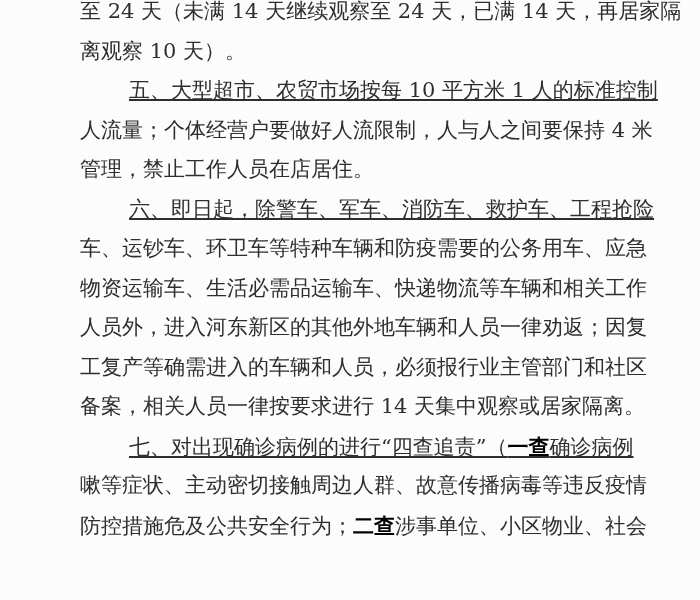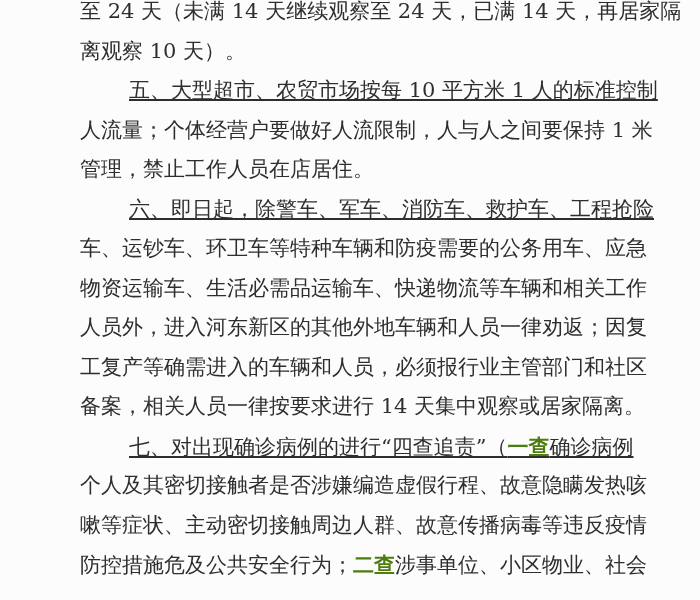--- a/index.html
+++ b/index.html
@@ -58,7 +58,7 @@
     <span class="line">至 24 天（未满 14 天继续观察至 24 天，已满 14 天，再居家隔</span>
     <span class="line last">离观察 10 天）。</span>
     <span class="line indent">五、大型超市、农贸市场按每 10 平方米 1 人的标准控制</span>
-    <span class="line">人流量；个体经营户要做好人流限制，人与人之间要保持 1 米</span>
+    <span class="line">人流量；个体经营户要做好人流限制，人与人之间要保持 4 米</span>
     <span class="line last">管理，禁止工作人员在店居住。</span>
     <span class="line indent">六、即日起，除警车、军车、消防车、救护车、工程抢险</span>
     <span class="line">车、运钞车、环卫车等特种车辆和防疫需要的公务用车、应急</span>

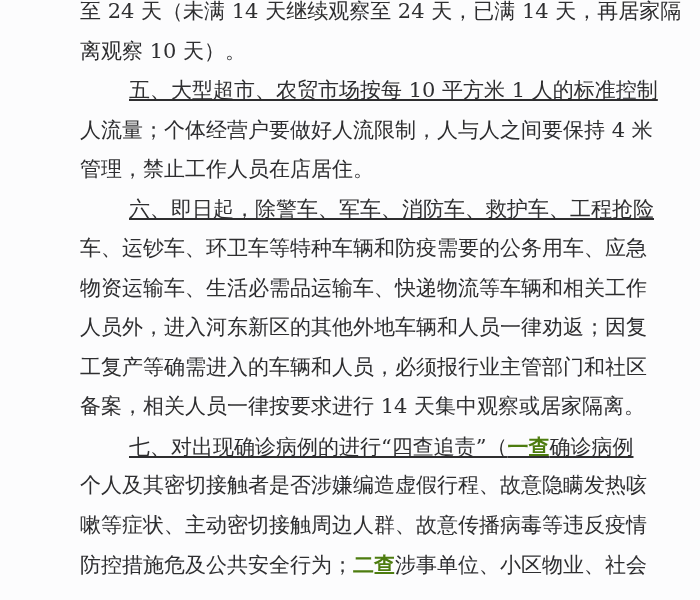--- a/index.html
+++ b/index.html
@@ -47,7 +47,7 @@
     }
     .strong {
       font-weight: bold;
-      color: #4d7c0f;
+      color: #000000;
     }
   </style>
 </head>

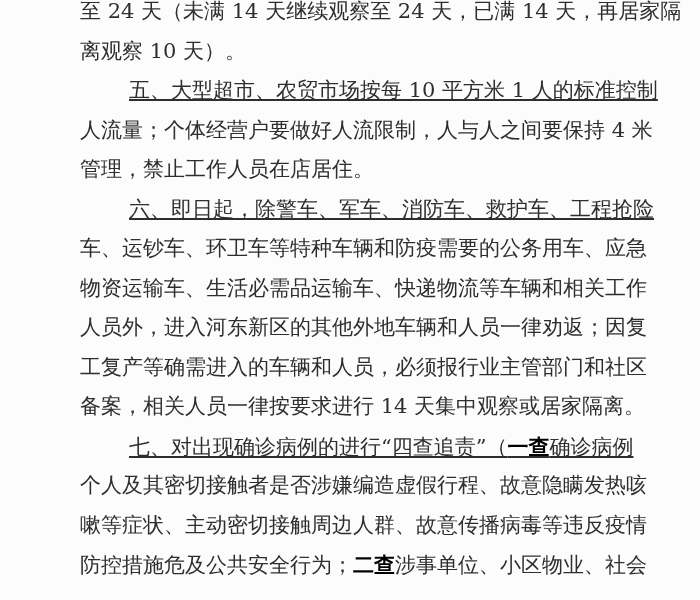--- a/index.html
+++ b/index.html
@@ -68,7 +68,6 @@
     <span class="line last">备案，相关人员一律按要求进行 14 天集中观察或居家隔离。</span>
 
     <span class="line indent"><span>七、对出现确诊病例的进行“四查追责”（</span><span class="strong">一查</span><span>确诊病例</span></span>
-    <span class="line">个人及其密切接触者是否涉嫌编造虚假行程、故意隐瞒发热咳</span>
     <span class="line">嗽等症状、主动密切接触周边人群、故意传播病毒等违反疫情</span>
     <span class="line"><span>防控措施危及公共安全行为；</span><span class="strong">二查</span><span>涉事单位、小区物业、社会</span></span>
   </div>

